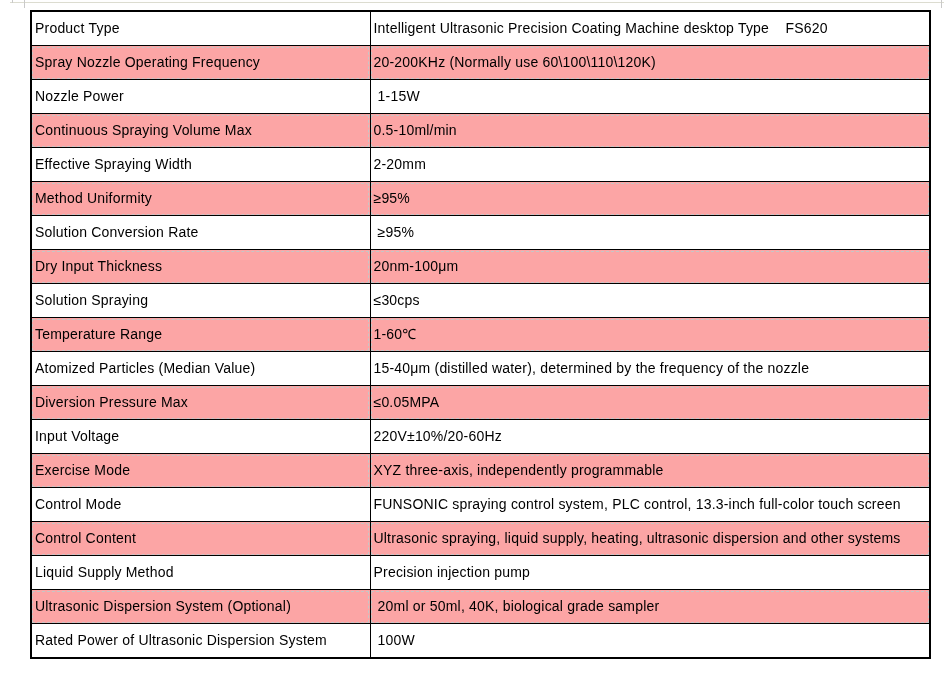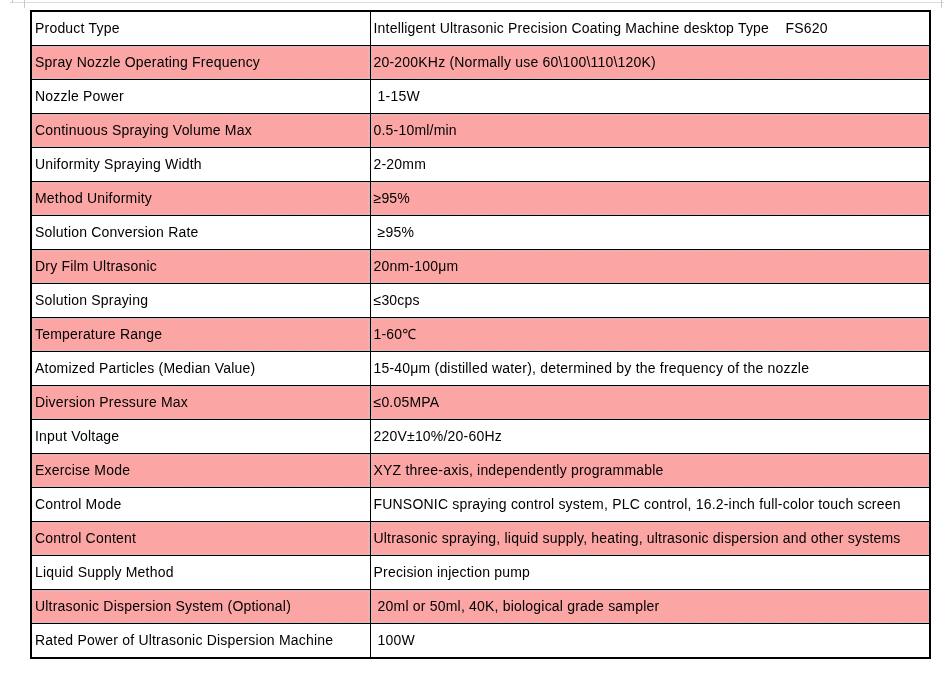--- a/index.html
+++ b/index.html
@@ -94,7 +94,7 @@
         <td>0.5-10ml/min</td>
       </tr>
       <tr>
-        <td>Uniformity Spraying Width</td>
+        <td>Effective Spraying Width</td>
         <td>2-20mm</td>
       </tr>
       <tr class="stripe">

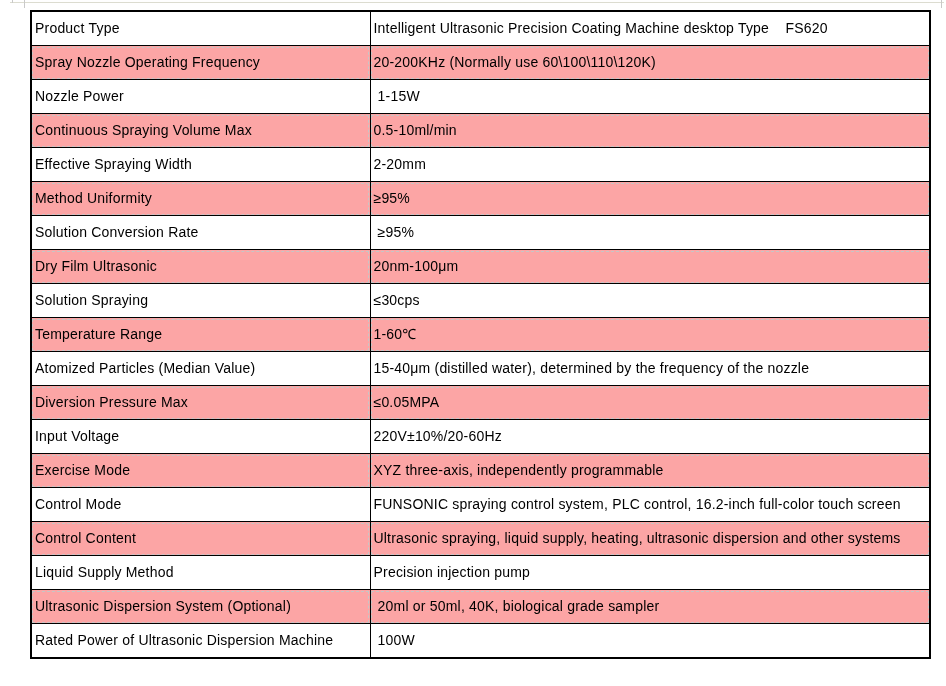--- a/index.html
+++ b/index.html
@@ -106,7 +106,7 @@
         <td> ≥95%</td>
       </tr>
       <tr class="stripe">
-        <td>Dry Film Ultrasonic</td>
+        <td>Dry Input Thickness</td>
         <td>20nm-100μm</td>
       </tr>
       <tr>

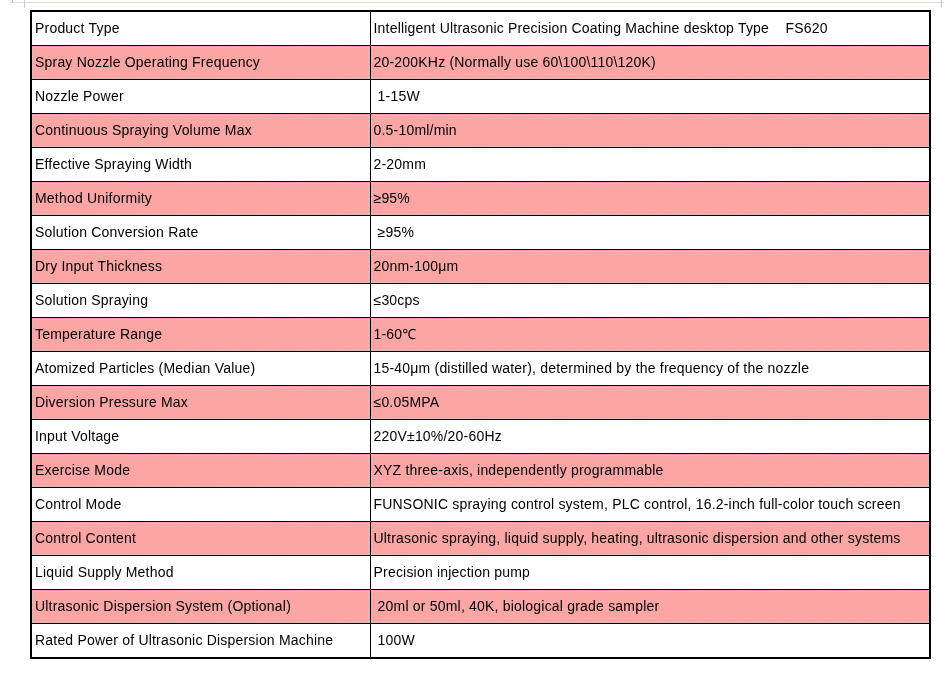--- a/index.html
+++ b/index.html
@@ -135,7 +135,7 @@
       </tr>
       <tr>
         <td>Control Mode</td>
-        <td>FUNSONIC spraying control system, PLC control, 16.2-inch full-color touch screen</td>
+        <td>FUNSONIC spraying control system, PLC control, 13.3-inch full-color touch screen</td>
       </tr>
       <tr class="stripe">
         <td>Control Content</td>

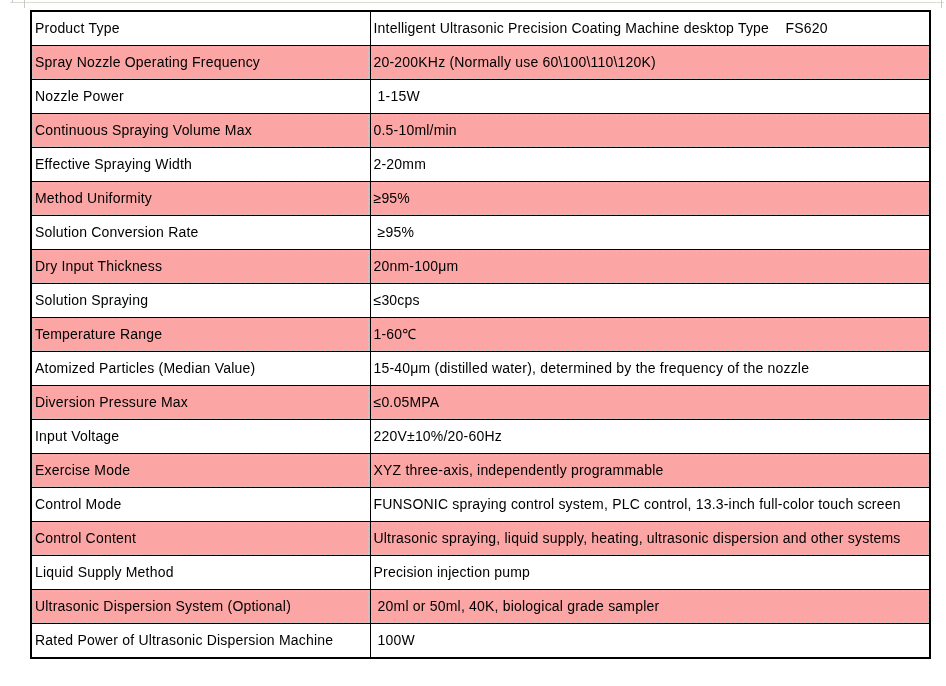--- a/index.html
+++ b/index.html
@@ -150,7 +150,7 @@
         <td> 20ml or 50ml, 40K, biological grade sampler</td>
       </tr>
       <tr>
-        <td>Rated Power of Ultrasonic Dispersion Machine</td>
+        <td>Rated Power of Ultrasonic Dispersion System</td>
         <td> 100W</td>
       </tr>
     </tbody>

